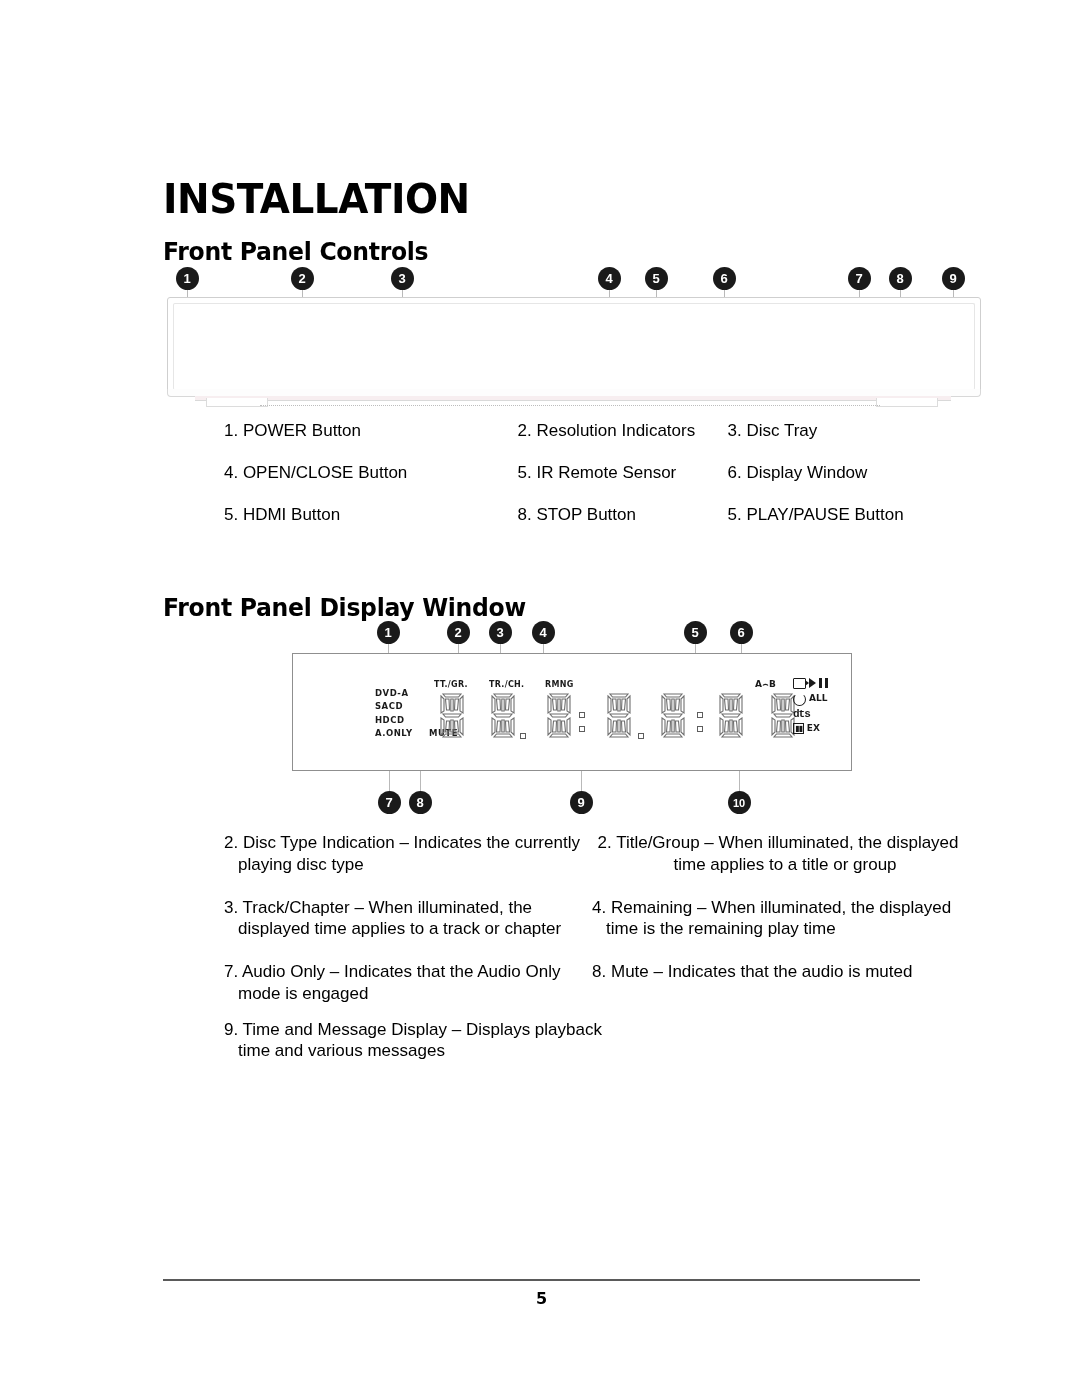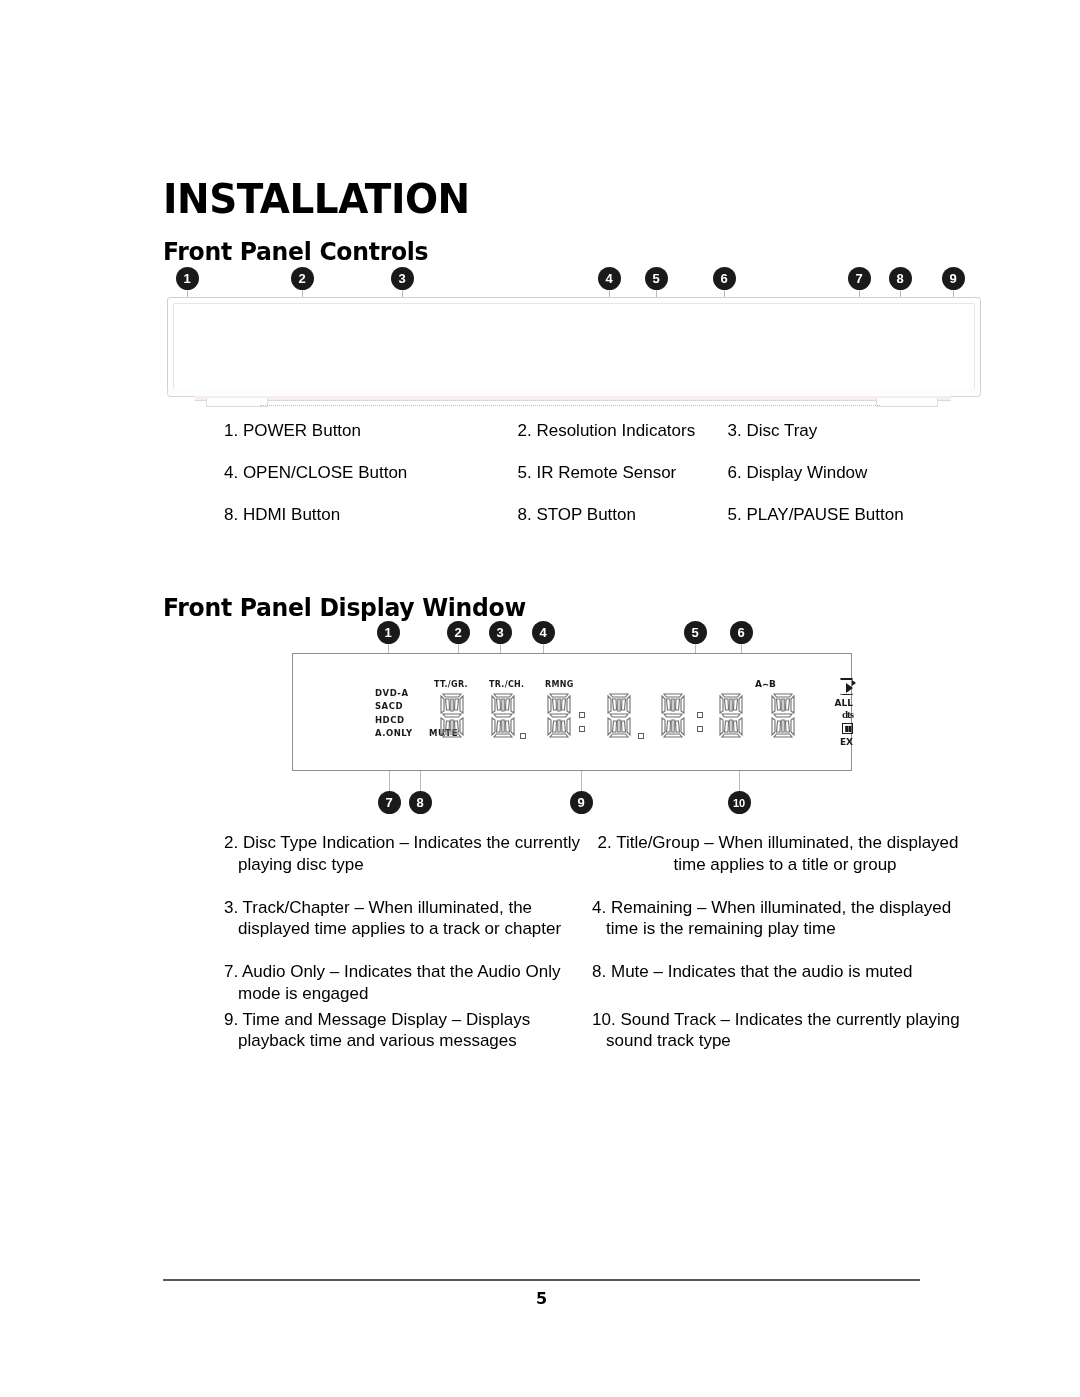--- a/index.html
+++ b/index.html
@@ -227,7 +227,7 @@
         <div class="cap-cell c3">6. Display Window</div>
       </div>
       <div class="cap-row">
-        <div class="cap-cell c1">8. HDMI Button</div>
+        <div class="cap-cell c1">5. HDMI Button</div>
         <div class="cap-cell c2">8. STOP Button</div>
         <div class="cap-cell c3">5. PLAY/PAUSE Button</div>
       </div>

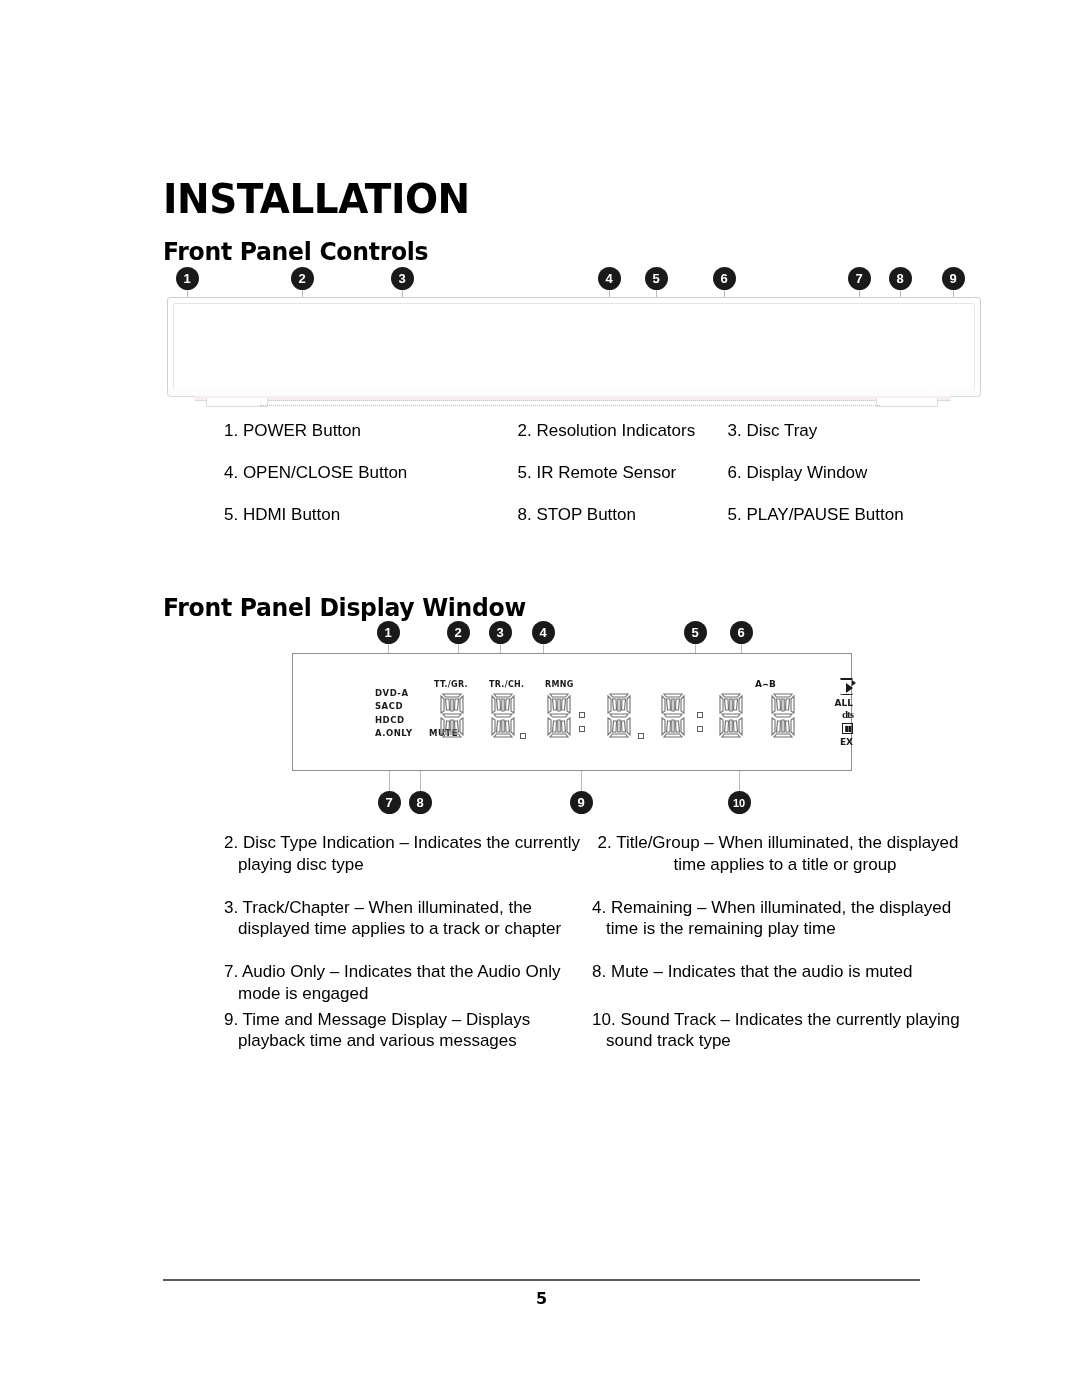--- a/index.html
+++ b/index.html
@@ -110,8 +110,8 @@
   .ab-lbl{position:absolute;left:462px;top:25px;font-size:9px;font-weight:bold;color:#1a1a1a;
        font-family:"DejaVu Sans",sans-serif;letter-spacing:0.5px;}
   .status{position:absolute;left:500px;top:24px;width:60px;}
-  .status-row{display:flex;align-items:flex-end;height:15px;gap:3px;
-       font-size:9px;font-weight:bold;color:#1a1a1a;font-family:"DejaVu Sans",sans-serif;flex-direction:column;}
+  .status-row{display:flex;align-items:flex-start;height:15px;gap:3px;
+       font-size:9px;font-weight:bold;color:#1a1a1a;font-family:"DejaVu Sans",sans-serif;}
   .ic{display:inline-block;}
   .ic-angle{width:11px;height:9px;border:1.2px solid #1a1a1a;border-radius:1px;position:relative;}
   .ic-angle:after{content:"";position:absolute;right:-4px;top:1px;border-left:4px solid #1a1a1a;

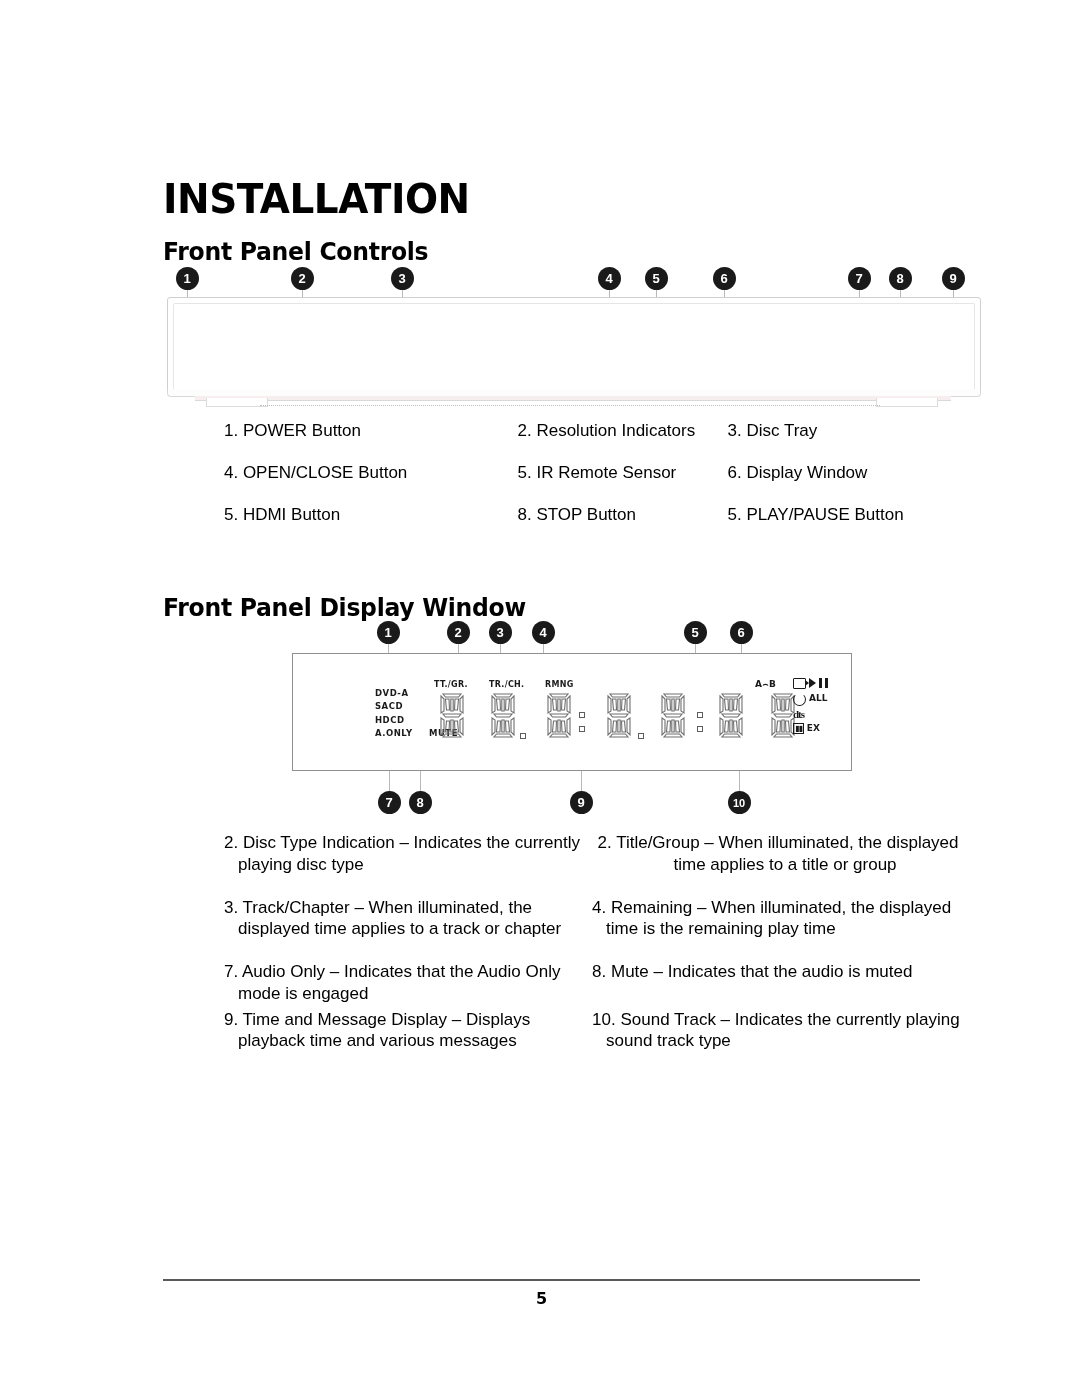--- a/index.html
+++ b/index.html
@@ -120,7 +120,7 @@
   .ic-pause{width:9px;height:10px;background:
        linear-gradient(90deg,#1a1a1a 0 3px,transparent 3px 6px,#1a1a1a 6px 9px);}
   .ic-rep{width:11px;height:11px;border:1.4px solid #1a1a1a;border-radius:50%;border-top-color:transparent;}
-  .ic-dts{font-size:11px;font-weight:bold;letter-spacing:-1px;font-family:Liberation Serif, serif;}
+  .ic-dts{font-size:11px;font-weight:bold;letter-spacing:-1px;font-family:Liberation Mono, monospace;}
   .ic-dd{display:inline-block;border:1.2px solid #1a1a1a;padding:0 1px;font-size:8px;font-weight:bold;letter-spacing:-1px;}
 
   

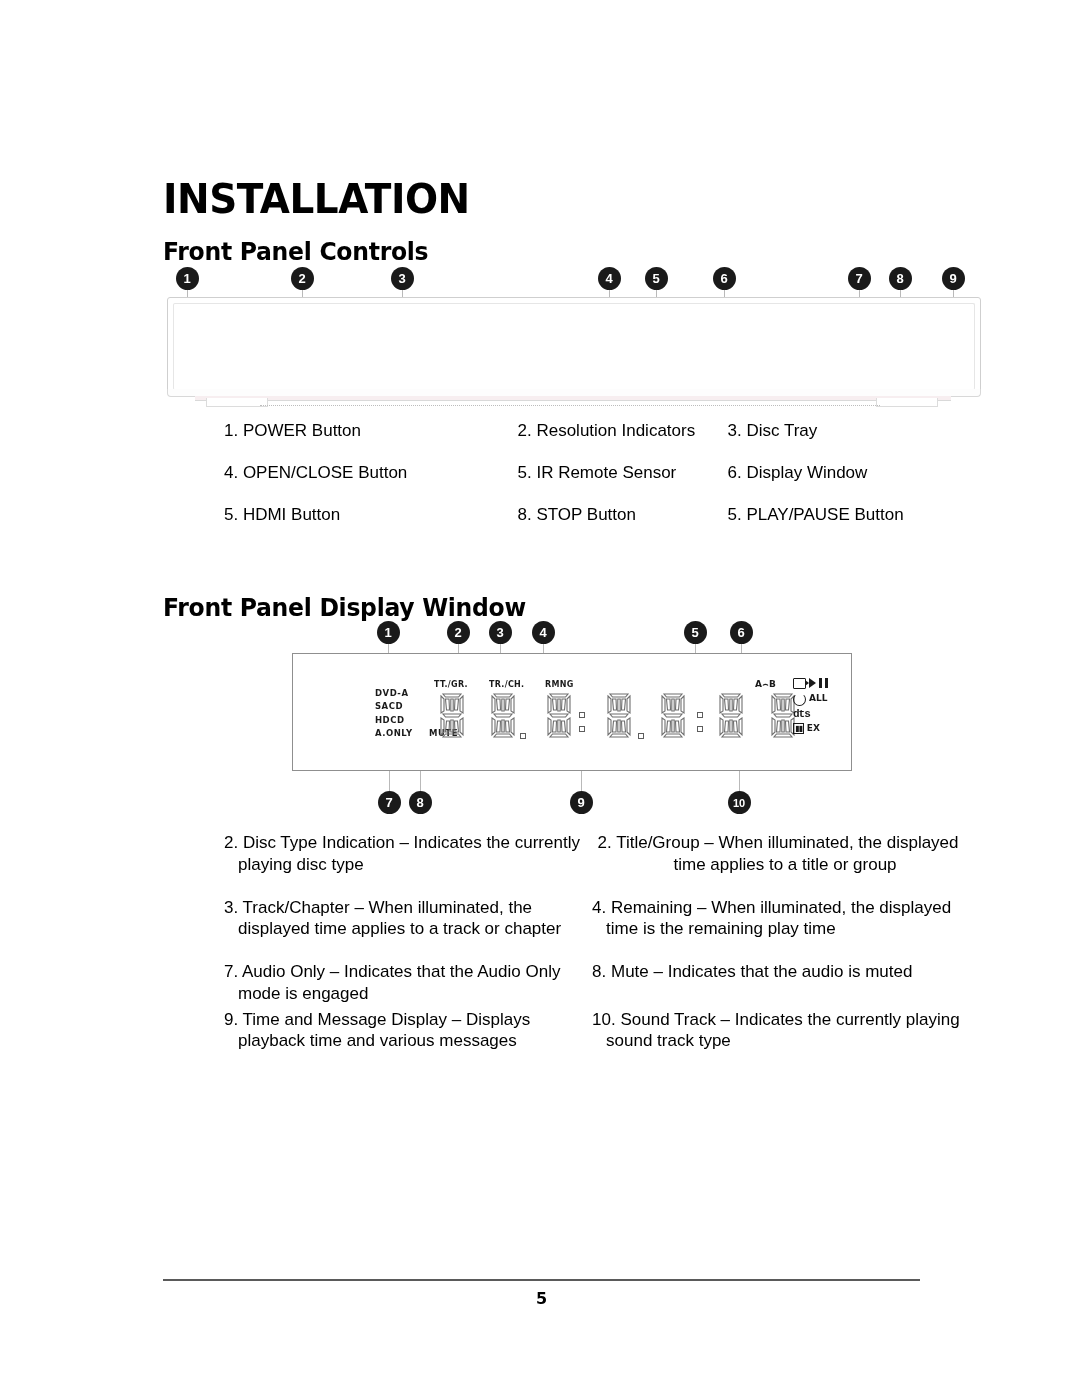--- a/index.html
+++ b/index.html
@@ -427,7 +427,7 @@
         <div class="cap-cell" style="width: 368px; text-indent: -14px; padding-left: 14px;">3. Track/Chapter – When illuminated, the displayed time applies to a track or chapter</div>
         <div class="cap-cell" style="width: 372px; text-indent: -14px; padding-left: 14px;">4. Remaining – When illuminated, the displayed time is the remaining play time</div>
       </div>
-      <div class="cap-row" style="margin-bottom: 4px;">
+      <div class="cap-row" style="margin-bottom: 14px;">
         <div class="cap-cell" style="width: 368px; text-indent: -14px; padding-left: 14px;">7. Audio Only – Indicates that the Audio Only mode is engaged</div>
         <div class="cap-cell" style="width: 372px; text-indent: -14px; padding-left: 14px;">8. Mute – Indicates that the audio is muted</div>
       </div>

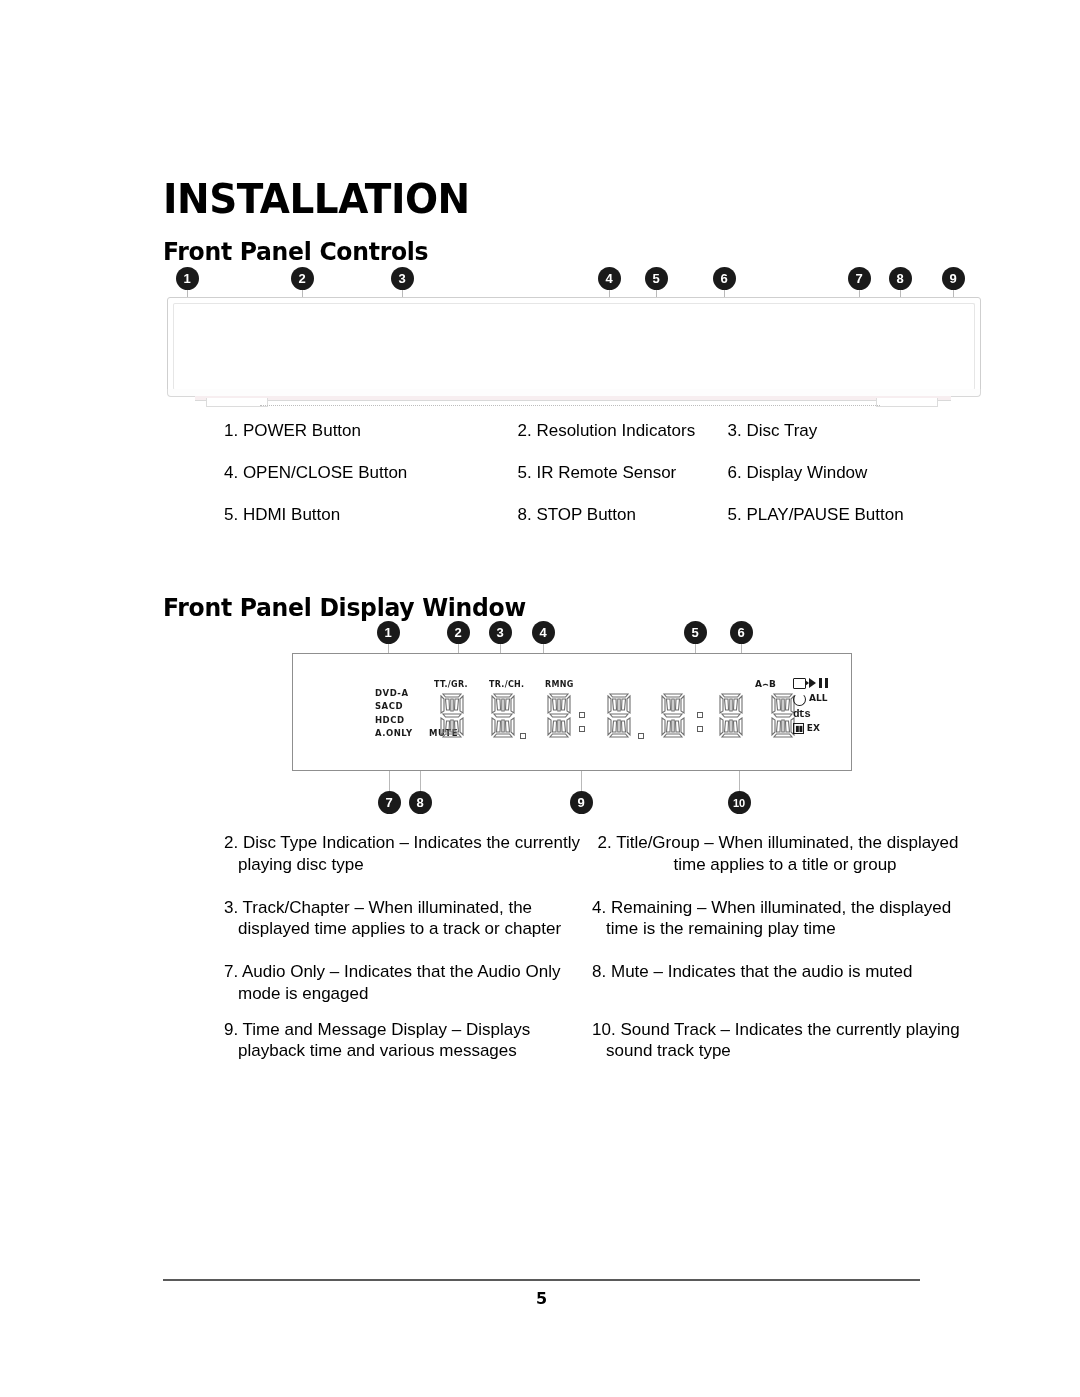--- a/index.html
+++ b/index.html
@@ -433,7 +433,6 @@
       </div>
       <div class="cap-row" style="margin-bottom: 21px;">
         <div class="cap-cell" style="width: 368px; text-indent: -14px; padding-left: 14px;">9. Time and Message Display – Displays playback time and various messages</div>
-        <div class="cap-cell" style="width: 372px; text-indent: -14px; padding-left: 14px;">10. Sound Track – Indicates the currently playing sound track type</div>
       </div>
     </div>
 

